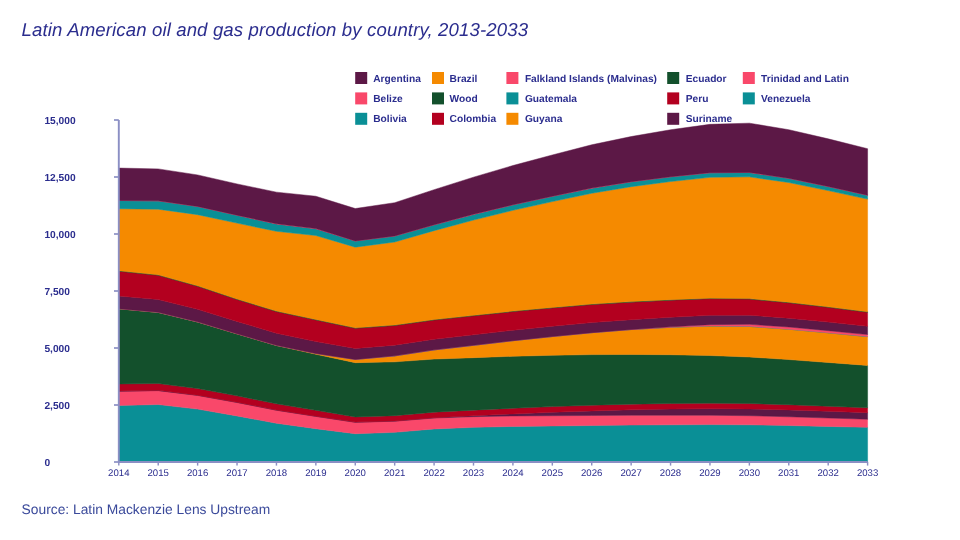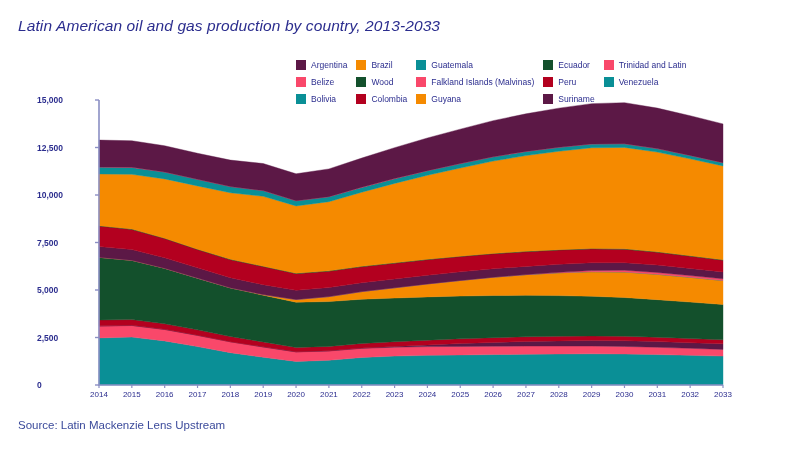--- a/index.html
+++ b/index.html
@@ -24,7 +24,7 @@
   }
   .legend-item{display:flex;align-items:center;height:14px;white-space:nowrap;}
   .legend-swatch{width:10px;height:10px;margin-right:5px;flex:0 0 auto;}
-  .legend-label{font-size:8.5px;font-weight:normal;color:#2b2d8e;line-height:1;}
+  .legend-label{font-size:8.5px;font-weight:bold;color:#2b2d8e;line-height:1;}
   #plot-wrap{position:absolute;left:0;top:0;width:800px;height:450px;}
   .ytick-label{
     position:absolute;font-size:8.5px;font-weight:bold;color:#2b2d8e;

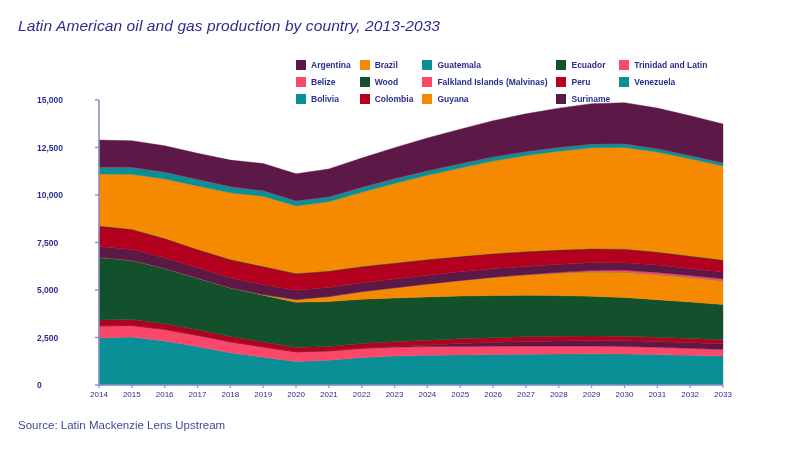--- a/index.html
+++ b/index.html
@@ -66,12 +66,12 @@
       <span class="legend-label">Colombia</span>
     </div>
     <div class="legend-item">
+      <span class="legend-swatch" style="background: rgb(249, 72, 106);"></span>
+      <span class="legend-label">Falkland Islands (Malvinas)</span>
+    </div>
+    <div class="legend-item">
       <span class="legend-swatch" style="background: rgb(10, 143, 150);"></span>
       <span class="legend-label">Guatemala</span>
-    </div>
-    <div class="legend-item">
-      <span class="legend-swatch" style="background: rgb(249, 72, 106);"></span>
-      <span class="legend-label">Falkland Islands (Malvinas)</span>
     </div>
     <div class="legend-item">
       <span class="legend-swatch" style="background: rgb(245, 138, 0);"></span>

